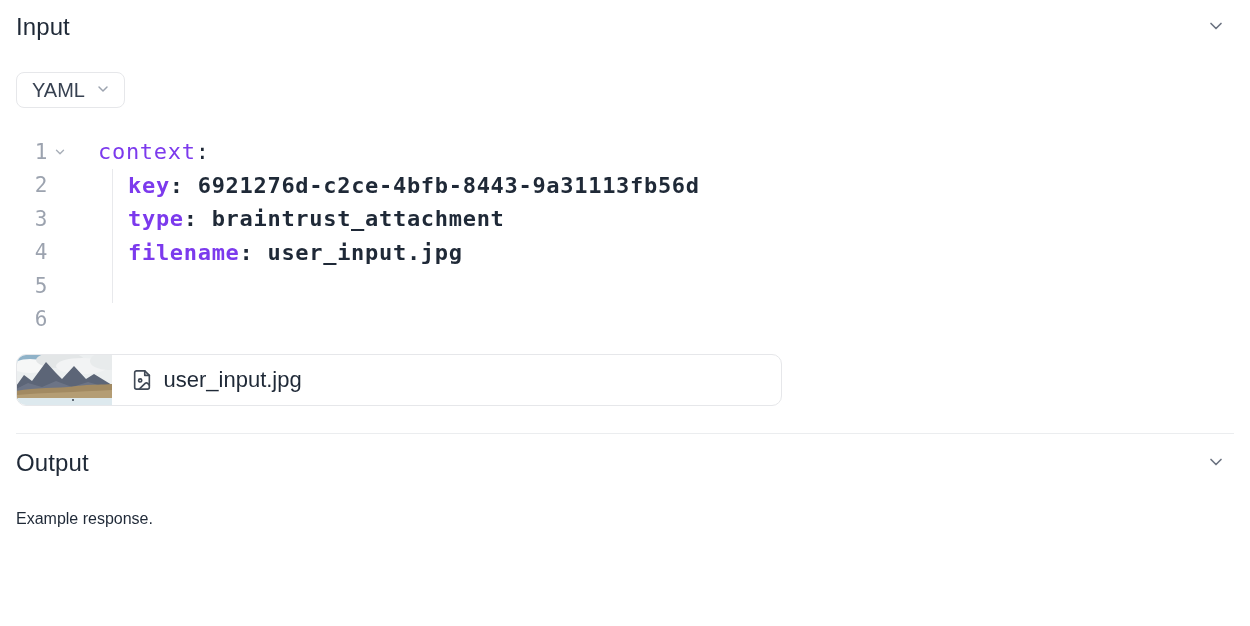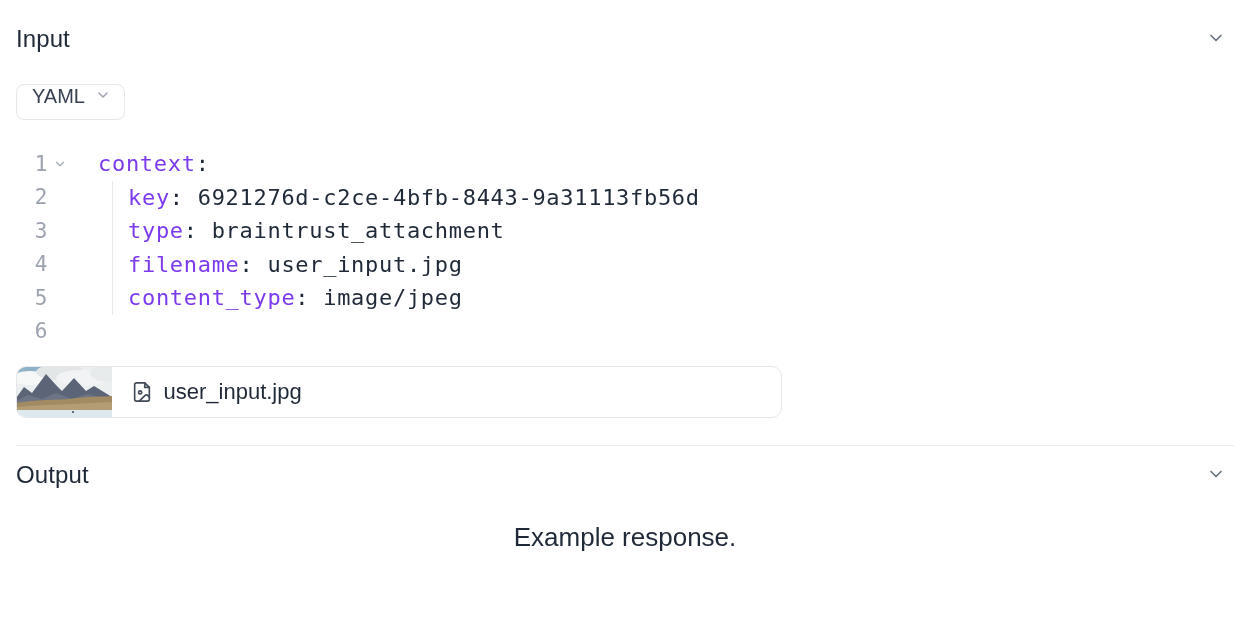--- a/index.html
+++ b/index.html
@@ -14,7 +14,7 @@
   
   .section-header {
     display: flex; align-items: center; justify-content: space-between;
-    margin: 12px 22px 0 16px; height: 28px;
+    margin: 0 22px 0 16px; height: 28px;
   }
   .section-title {
     font-size: 24px; font-weight: 500; color: #1f2937; letter-spacing: 0.1px;

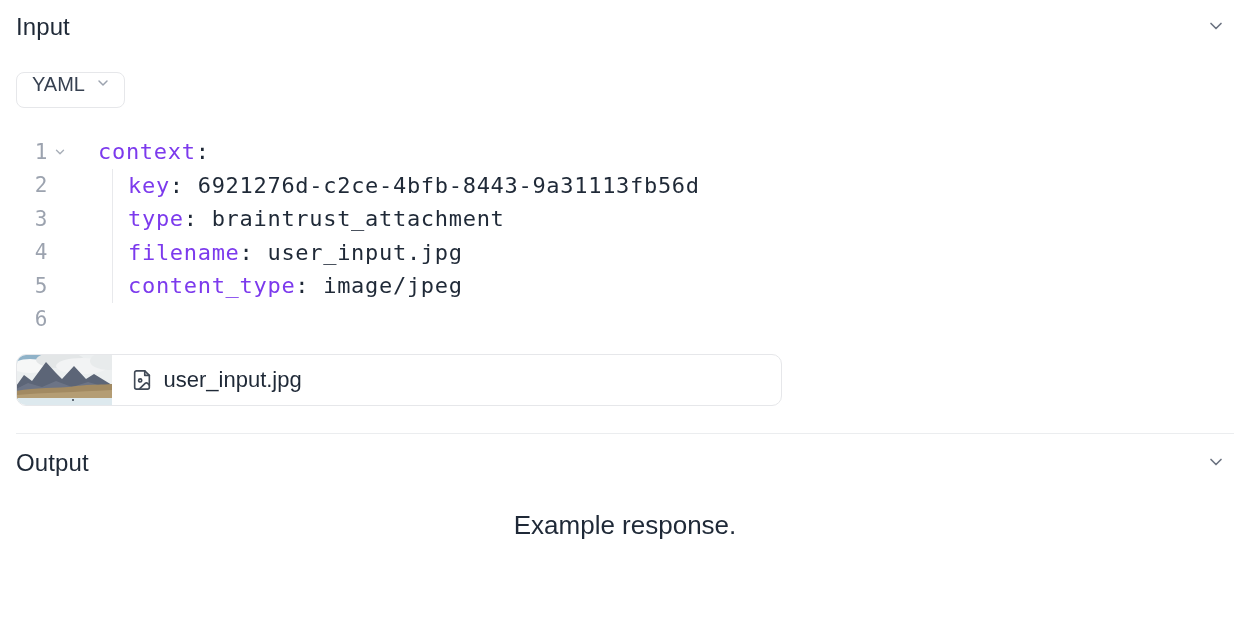--- a/index.html
+++ b/index.html
@@ -29,7 +29,7 @@
 
   
   .format-btn {
-    display: inline-flex; align-items: flex-start; gap: 10px;
+    display: inline-flex; align-items: center; gap: 10px;
     margin-left: 16px; height: 36px; padding: 0 13px 0 15px;
     background: #ffffff; border: 1.5px solid #e6e7ea; border-radius: 8px;
     font-family: "Liberation Sans", sans-serif;

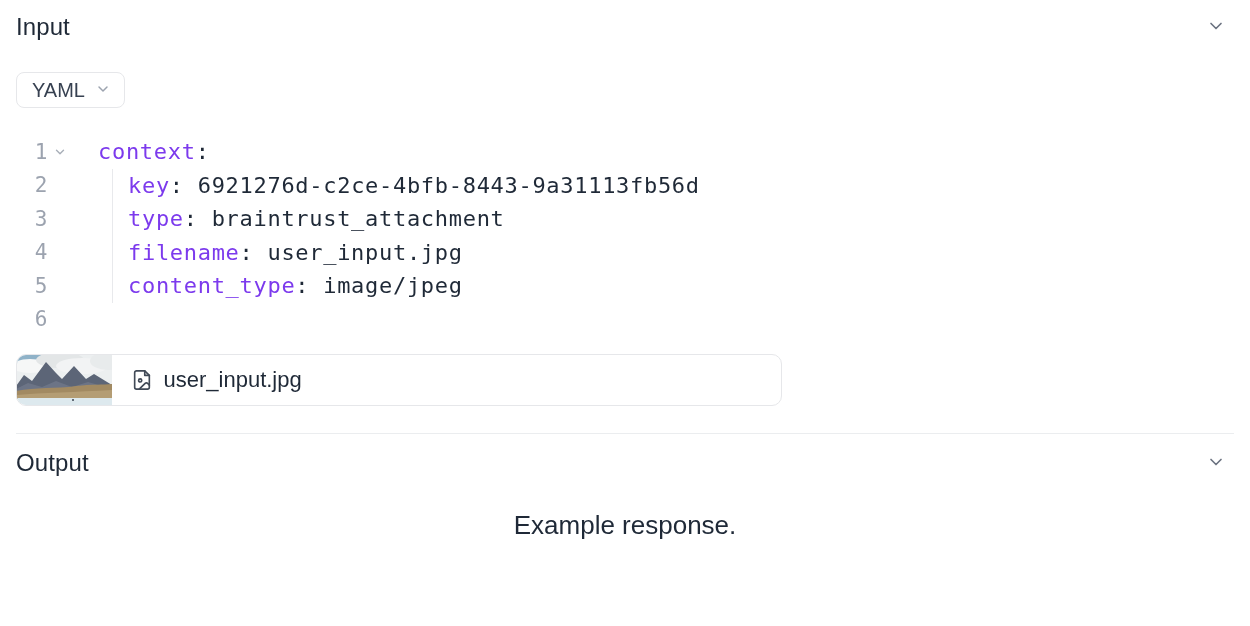--- a/index.html
+++ b/index.html
@@ -47,7 +47,7 @@
   .ln { width: 48px; text-align: right; color: #9ca3af; flex-shrink: 0; font-size: 21px; }
   .fold-cell { width: 24px; flex-shrink: 0; display: flex; align-items: center; justify-content: center; }
   .code-content { margin-left: 26px; white-space: pre; color: #1f2937; }
-  .code-content.indented { margin-left: 56px; }
+  .code-content.indented { margin-left: 56px; font-weight: bold; }
   .yaml-key { color: #7c3aed; }
   .indent-guide {
     position: absolute; left: 112px; top: 0; bottom: 0;

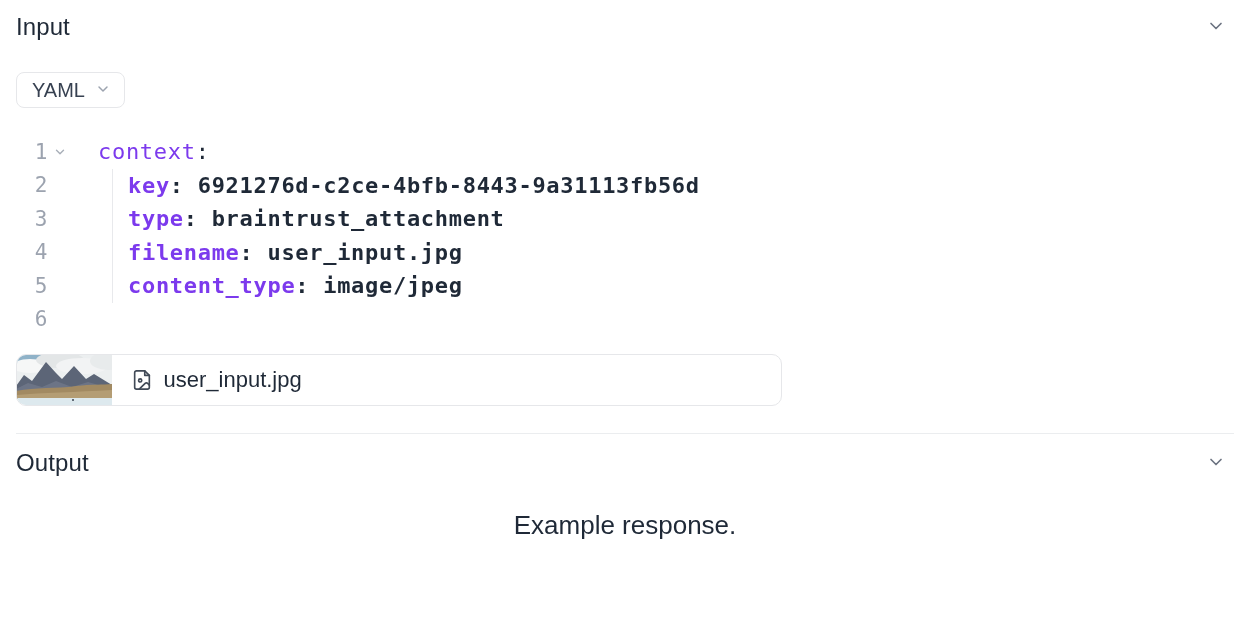--- a/index.html
+++ b/index.html
@@ -140,7 +140,6 @@
       <span class="indent-guide"></span>
       <span class="ln">5</span>
       <span class="fold-cell"></span>
-      <span class="code-content indented"><span class="yaml-key">content_type</span><span>: image/jpeg</span></span>
     </div>
 
     <div class="code-line">

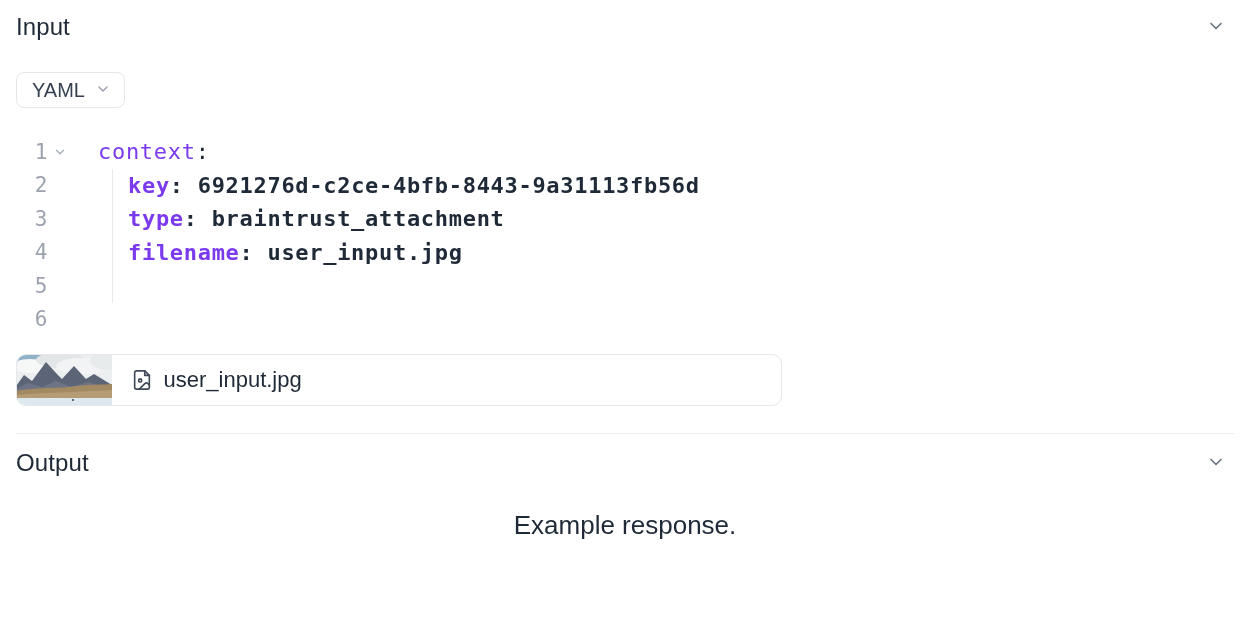--- a/index.html
+++ b/index.html
@@ -73,7 +73,7 @@
   .divider { margin: 27px 16px 0 16px; border-top: 1.5px solid #ebedef; height: 0; }
 
   
-  .response-text { margin: 33px 16px 12px 16px; font-size: 26px; color: #1f2937; text-align: center; }
+  .response-text { margin: 33px 16px 12px 16px; font-size: 16px; color: #1f2937; }
 </style>
 </head>
 <body>

